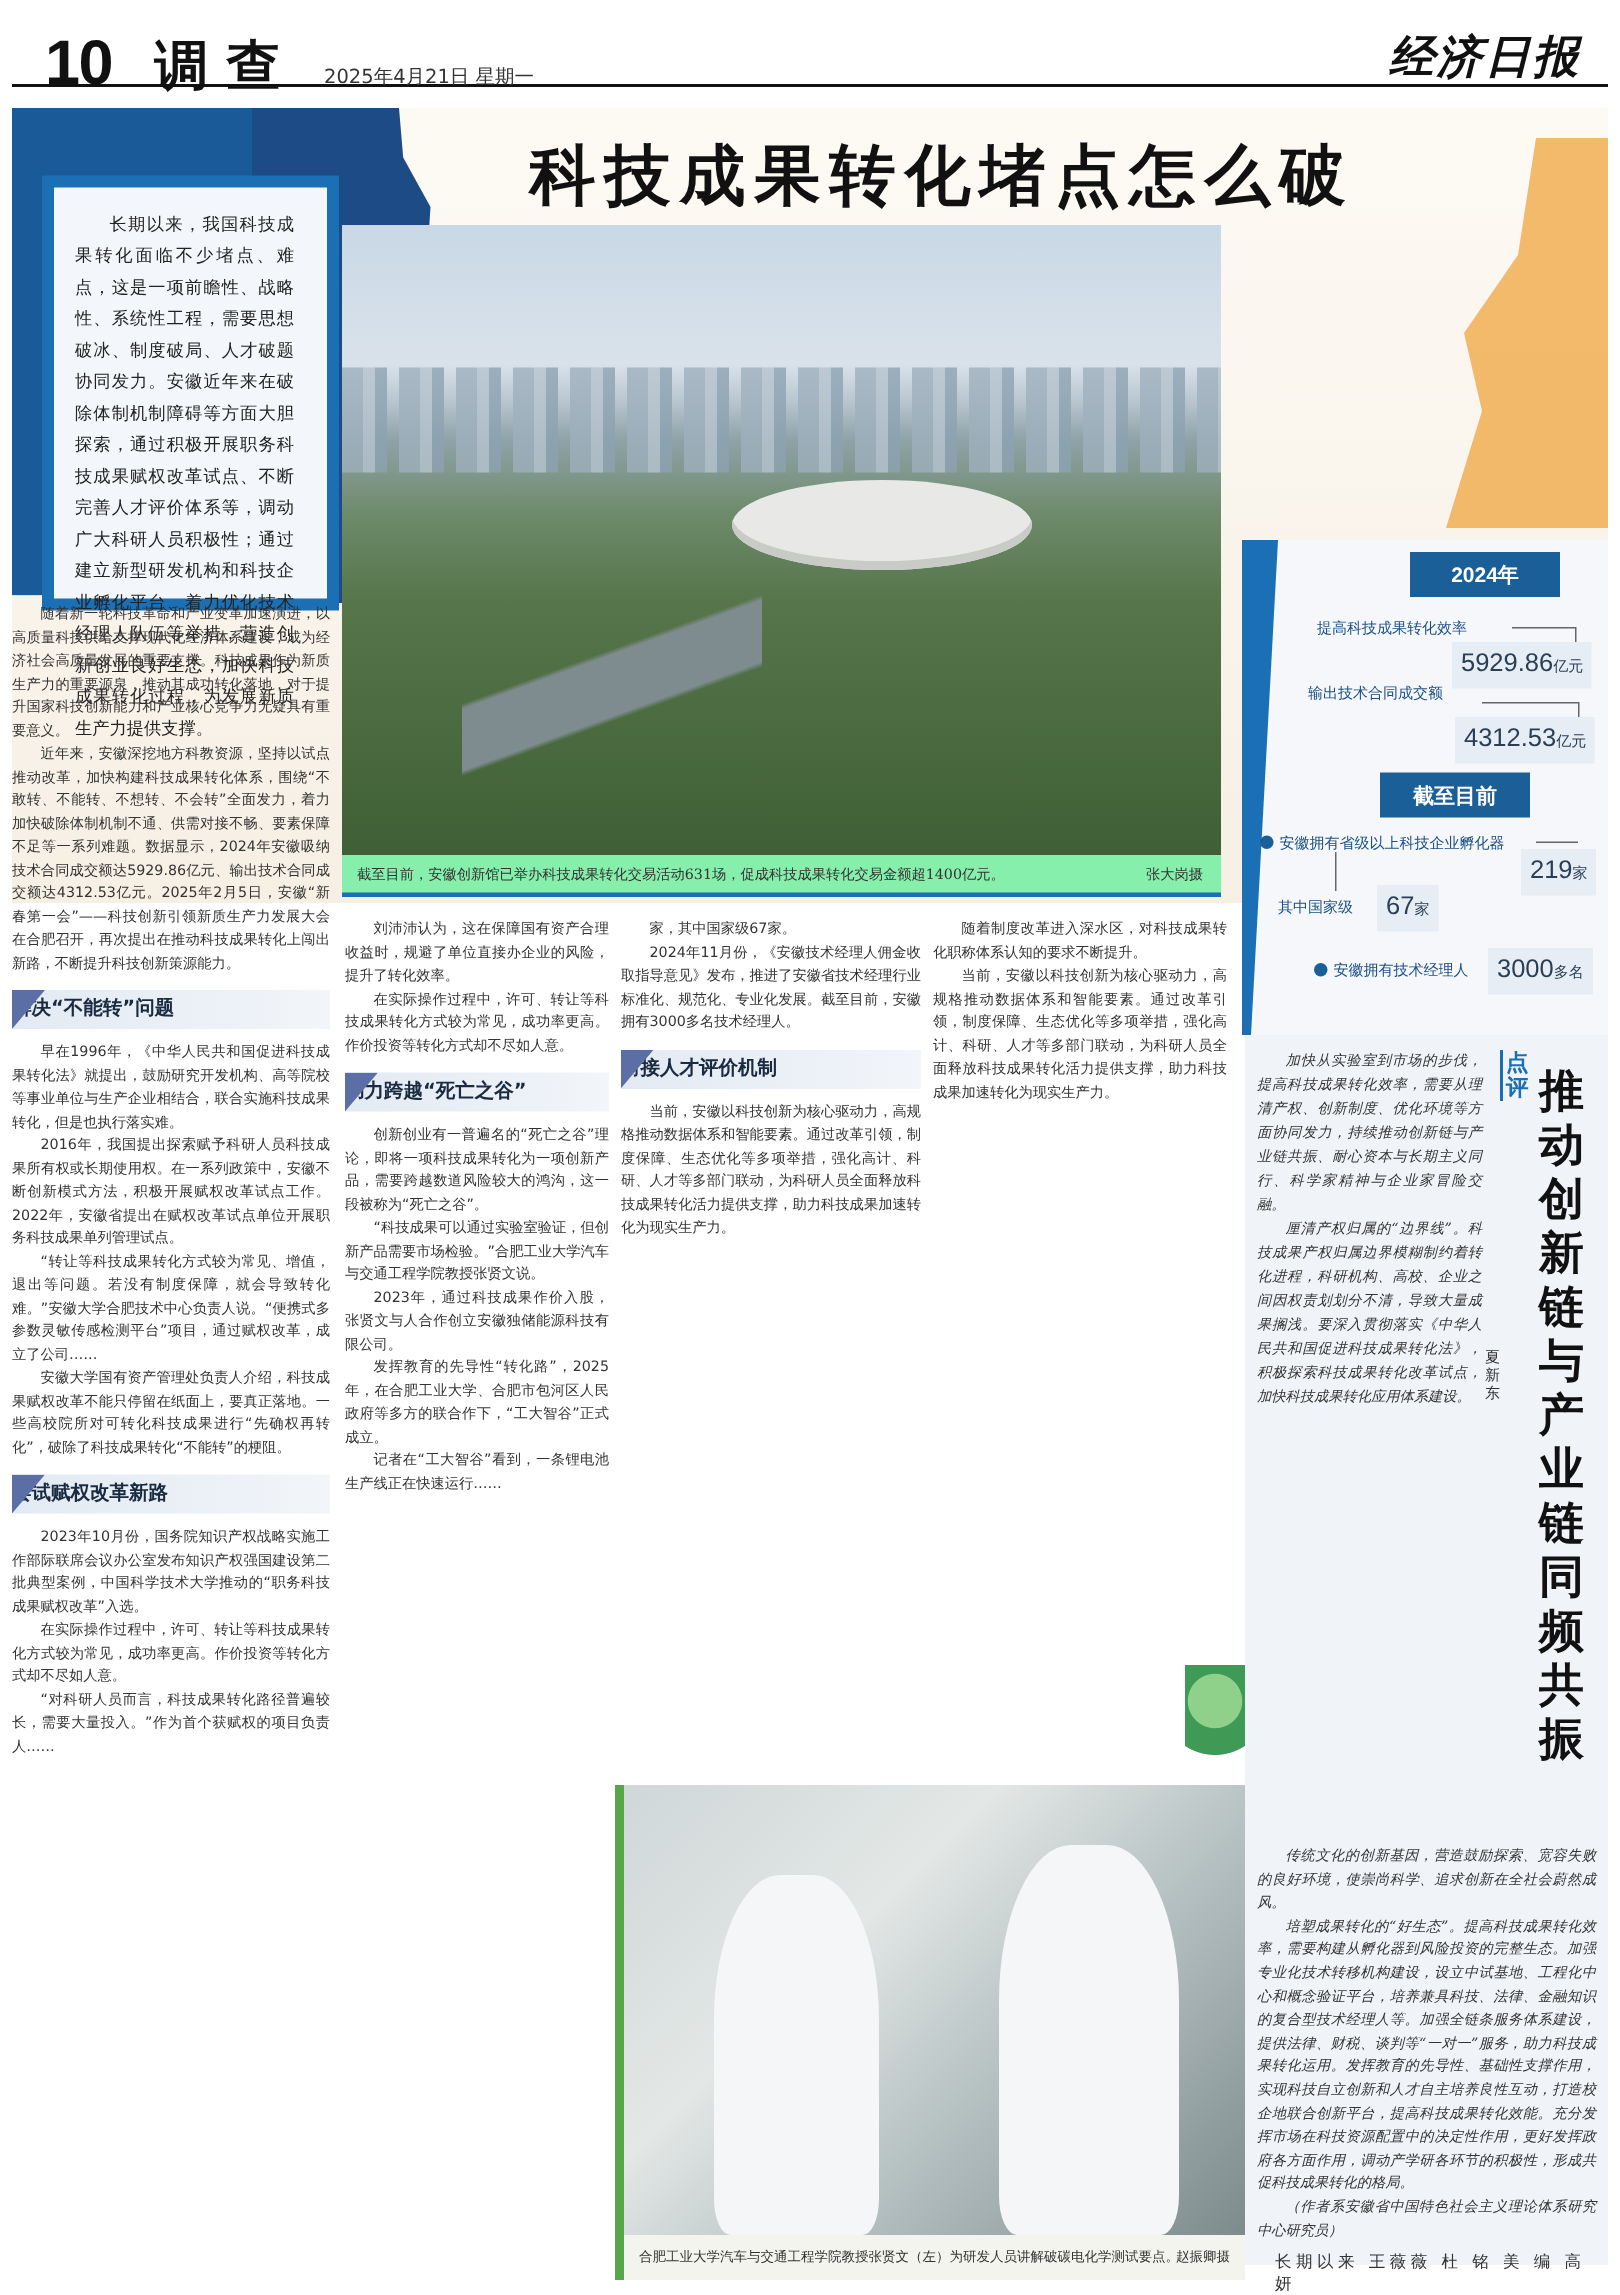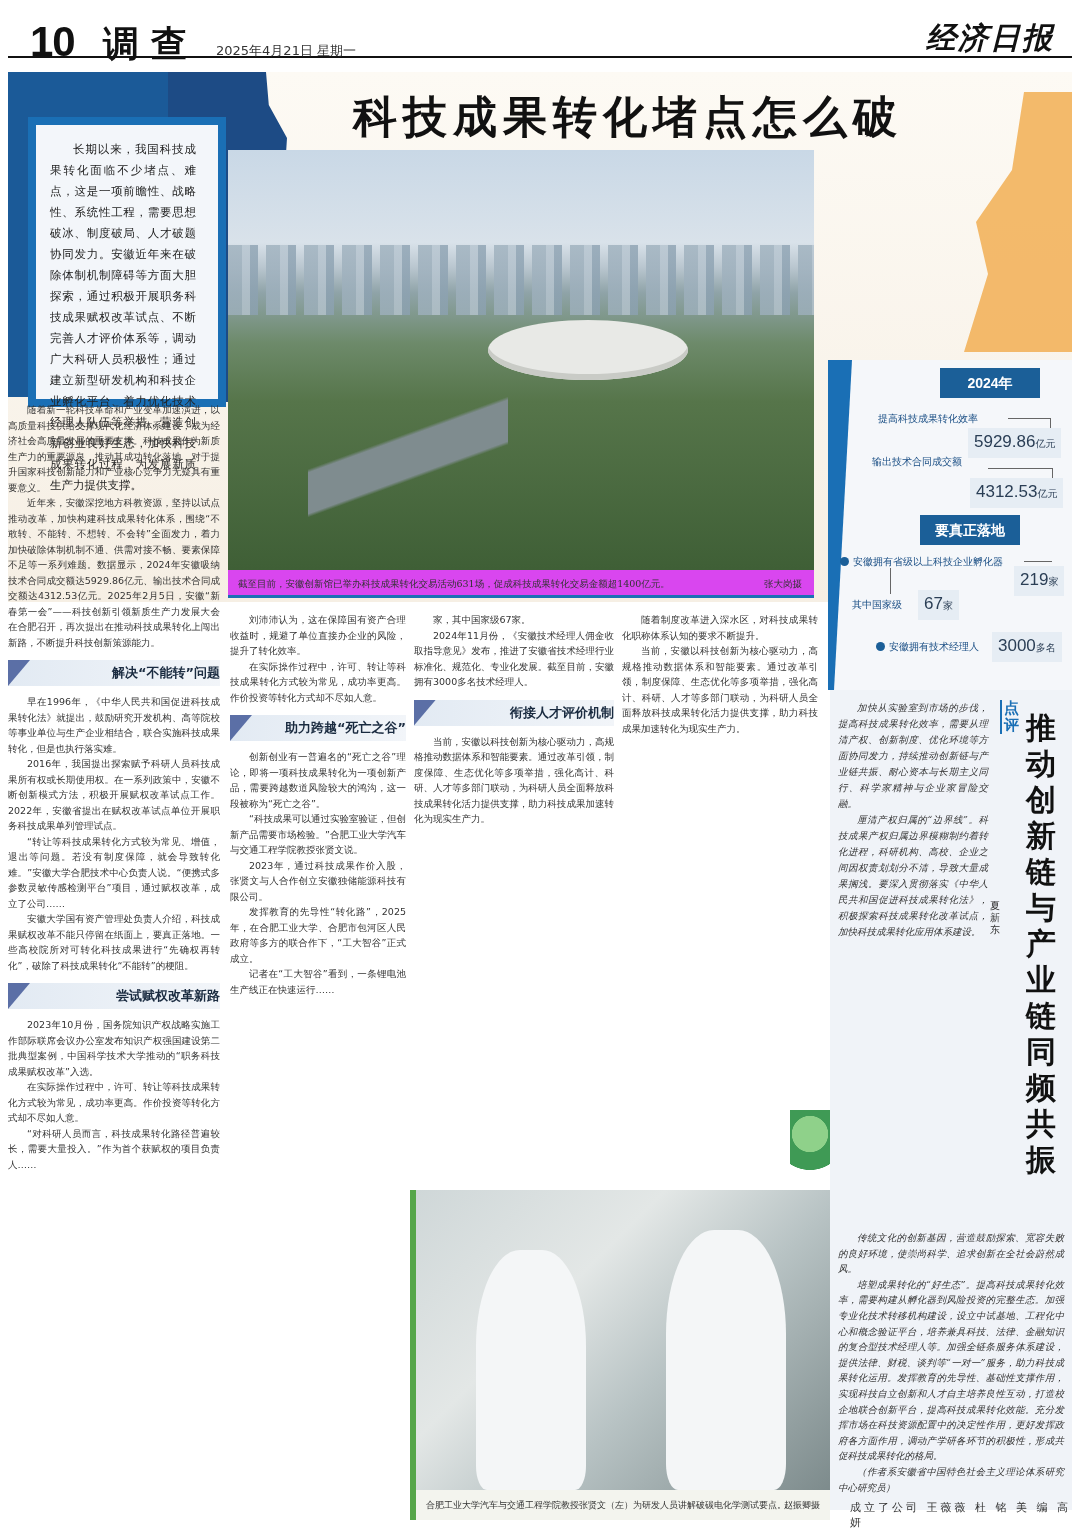--- a/index.html
+++ b/index.html
@@ -109,7 +109,7 @@
   <div class="hline" style="left:160px;top:108px;width:64px;"></div>
   <div class="vline" style="left:224px;top:108px;height:12px;"></div>
   <div class="stat-val" style="left:142px;top:118px;"><span>4312.53</span><small>亿元</small></div>
-  <div class="stat-head" style="left:92px;top:155px;width:100px;">要真正落地</div>
+  <div class="stat-head" style="left:92px;top:155px;width:100px;">截至目前</div>
   <div class="stat-label" style="left:12px;top:195px;"><span class="dot"></span><span>安徽拥有省级以上科技企业孵化器</span></div>
   <div class="hline" style="left:196px;top:201px;width:28px;"></div>
   <div class="stat-val" style="left:186px;top:206px;"><span>219</span><small>家</small></div>

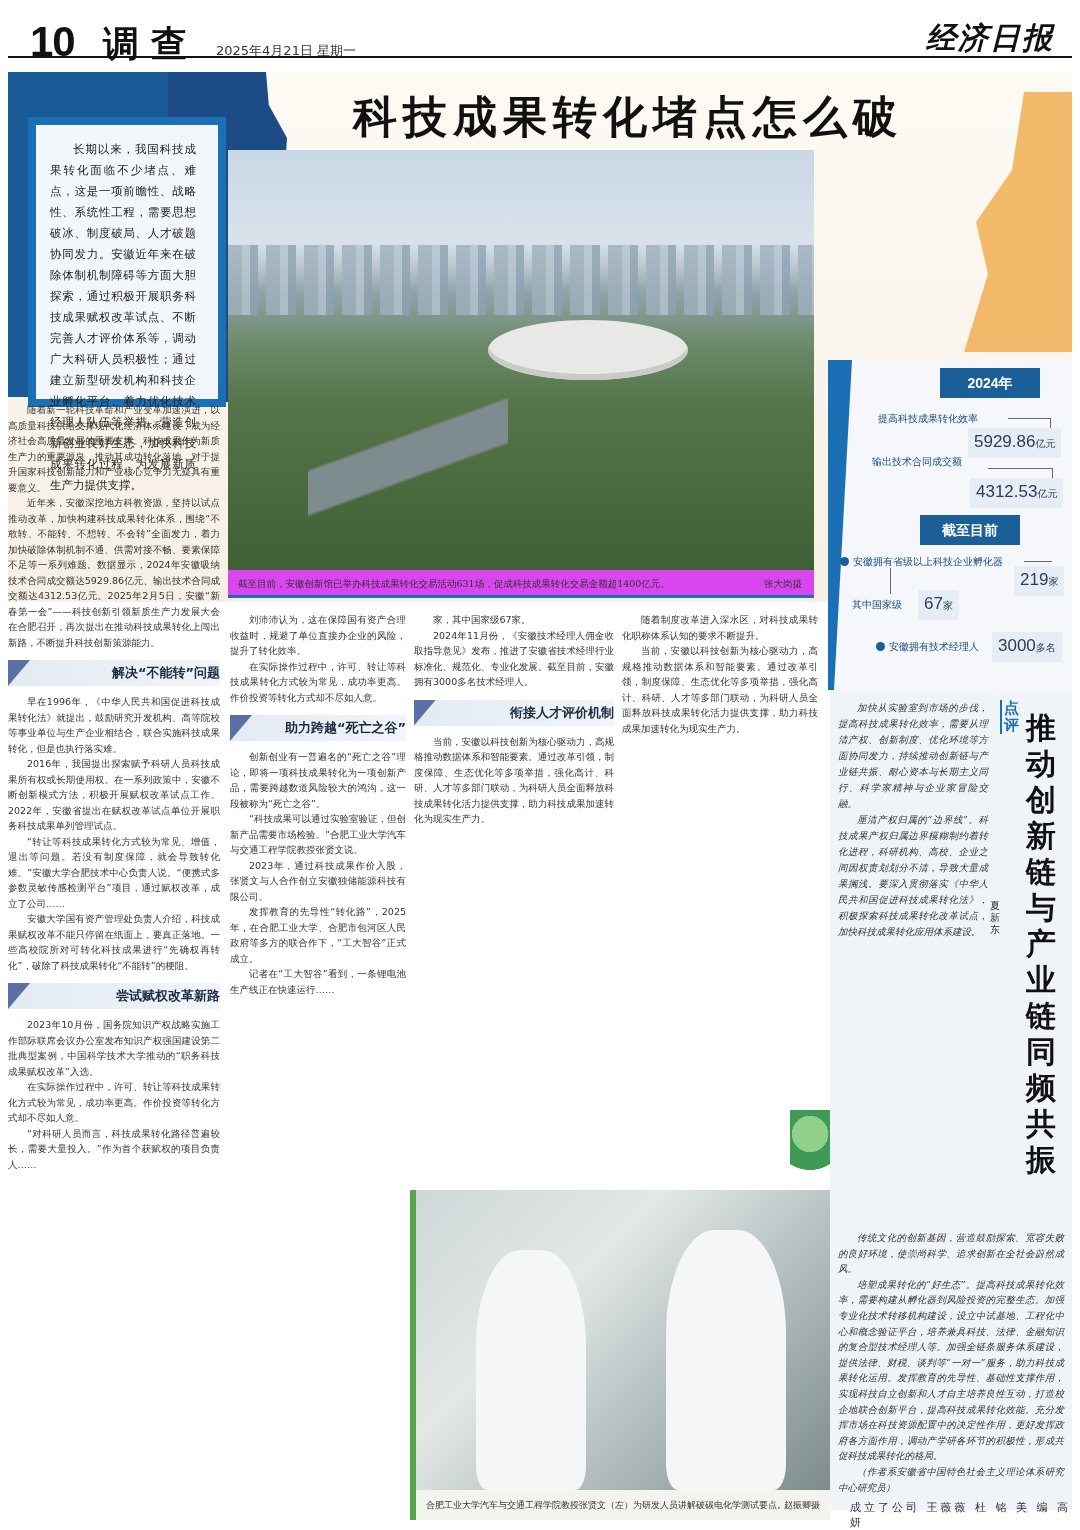--- a/index.html
+++ b/index.html
@@ -28,7 +28,7 @@
     background: repeating-linear-gradient(90deg, #9eb0bd 0 14px, #b6c4cf 14px 22px, #8da2b2 22px 30px, transparent 30px 38px); opacity: .8; }
   .photo .road { position: absolute; left: 80px; top: 170px; width: 200px; height: 300px; background: linear-gradient(160deg, transparent 40%, #7f8c8f 41%, #7f8c8f 52%, transparent 53%); }
   .photo .dome { position: absolute; left: 260px; top: 170px; width: 200px; height: 60px; border-radius: 50%; background: #e8e9e6; box-shadow: inset 0 -6px 0 #c9cbc6; }
-  .caption-bar { position: absolute; left: 228px; top: 570px; width: 586px; height: 28px; background: #d946ef; border-bottom: 3px solid #1a6fb5; font: 9.5px/28px "DejaVu Serif", serif; color: #333; padding-left: 10px; }
+  .caption-bar { position: absolute; left: 228px; top: 570px; width: 586px; height: 28px; background: #86efac; border-bottom: 3px solid #1a6fb5; font: 9.5px/28px "DejaVu Serif", serif; color: #333; padding-left: 10px; }
   .caption-bar .credit { position: absolute; right: 12px; top: 0; }
 
   

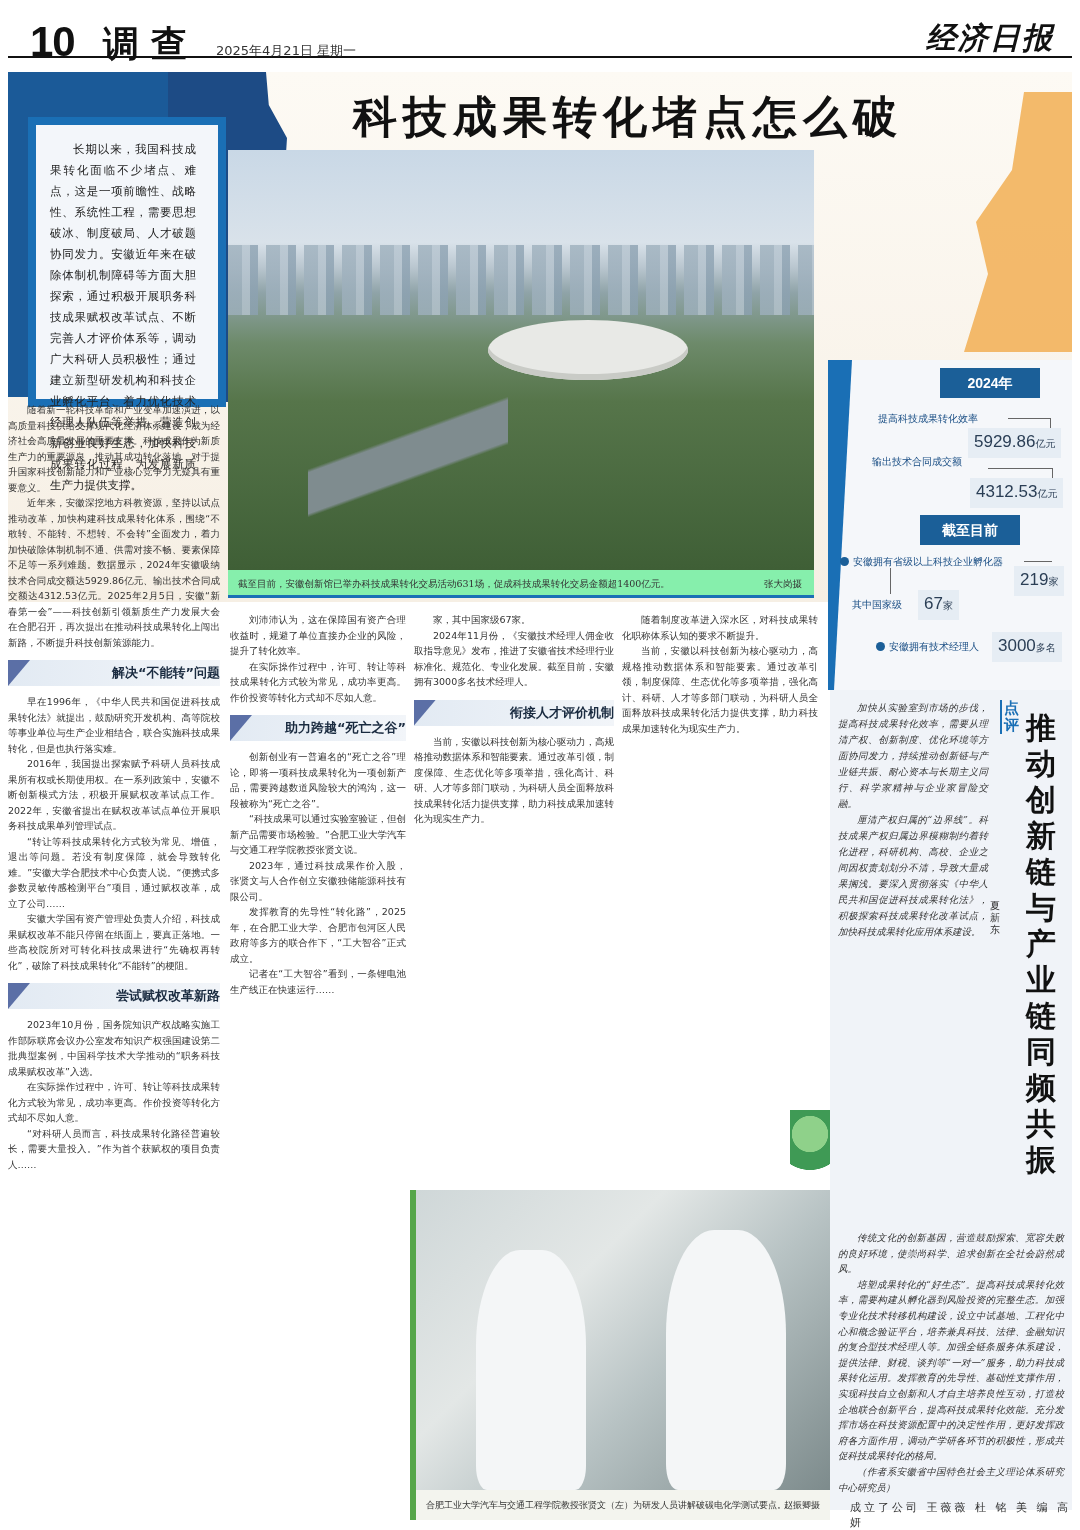--- a/index.html
+++ b/index.html
@@ -45,7 +45,7 @@
   
   .col { position: absolute; font: 9.5px/15.5px "DejaVu Sans", sans-serif; color: #333; text-align: justify; overflow: hidden; }
   .col p { text-indent: 2em; margin-bottom: 0; }
-  .subhead { position: relative; height: 26px; margin: 10px 0 8px; background: linear-gradient(90deg, #e2eaf3, #f2f5f9); font: 700 13px/26px "DejaVu Sans", sans-serif; color: #1a2b40; text-align: right; }
+  .subhead { position: relative; height: 26px; margin: 10px 0 8px; background: linear-gradient(90deg, #e2eaf3, #f2f5f9); font: 700 13px/26px "DejaVu Sans", sans-serif; color: #1a2b40; text-align: left; }
   .subhead::before { content: ""; position: absolute; left: 0; top: 0; width: 22px; height: 26px; background: #5b6fa6; clip-path: polygon(0 0, 100% 0, 0 100%); }
 
   

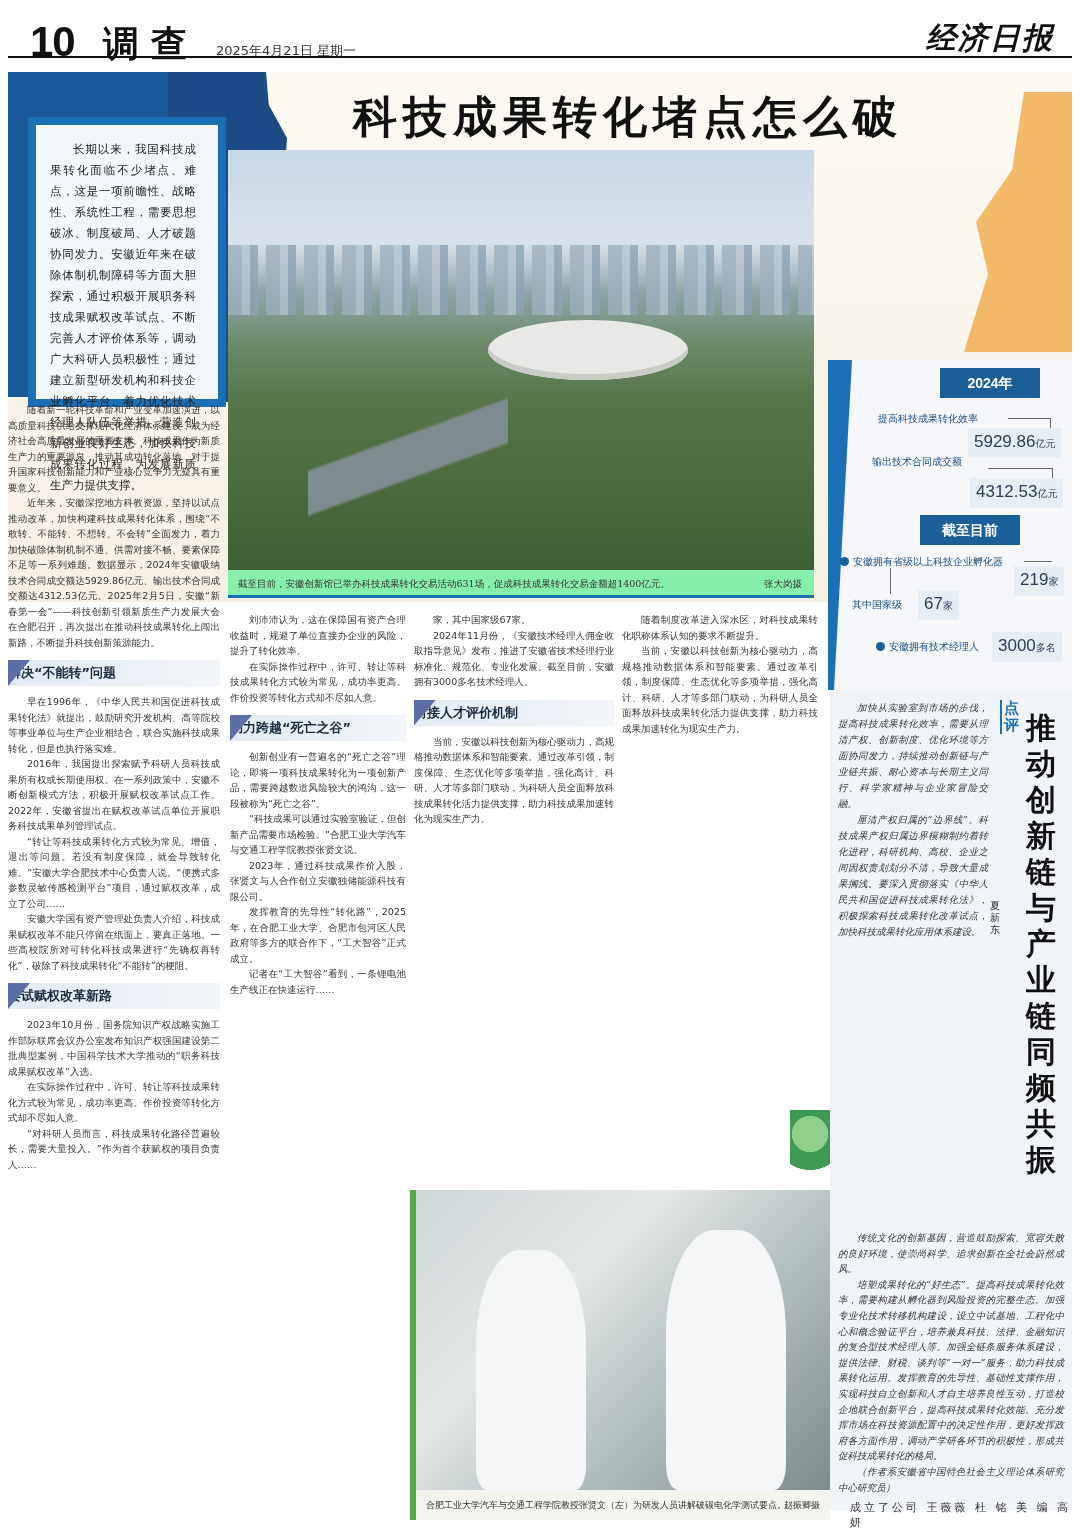--- a/index.html
+++ b/index.html
@@ -182,6 +182,6 @@
   <span class="credit">赵振卿摄</span>
 </div>
 
-<div class="editors">成立了公司  王薇薇  杜  铭  美  编  高  妍</div>
+<div class="editors">长期以来  王薇薇  杜  铭  美  编  高  妍</div>
 
 </body></html>

